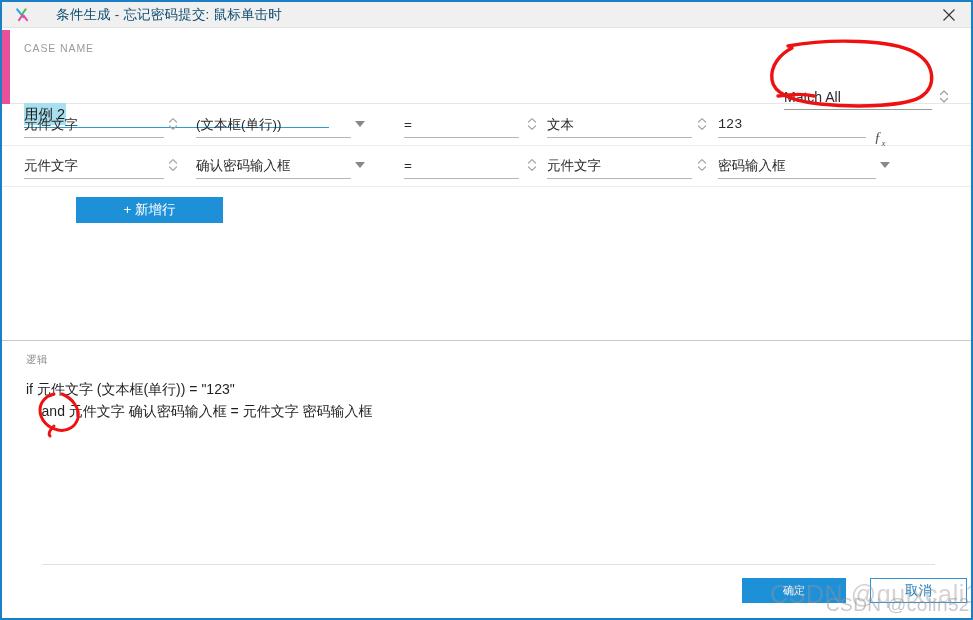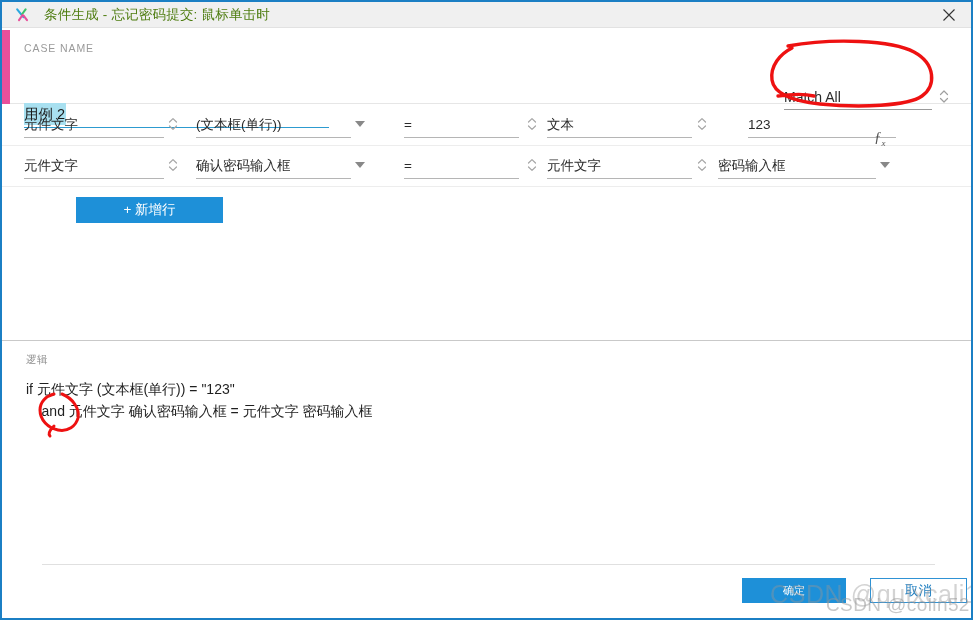--- a/index.html
+++ b/index.html
@@ -40,8 +40,8 @@
   }
   #title-text {
     font-size: 13.5px;
-    color: #4d7c0f;
-    margin-left: 8px;
+    color: #0c4a6e;
+    margin-left: 20px;
     white-space: nowrap;
     letter-spacing: 0.2px;
   }

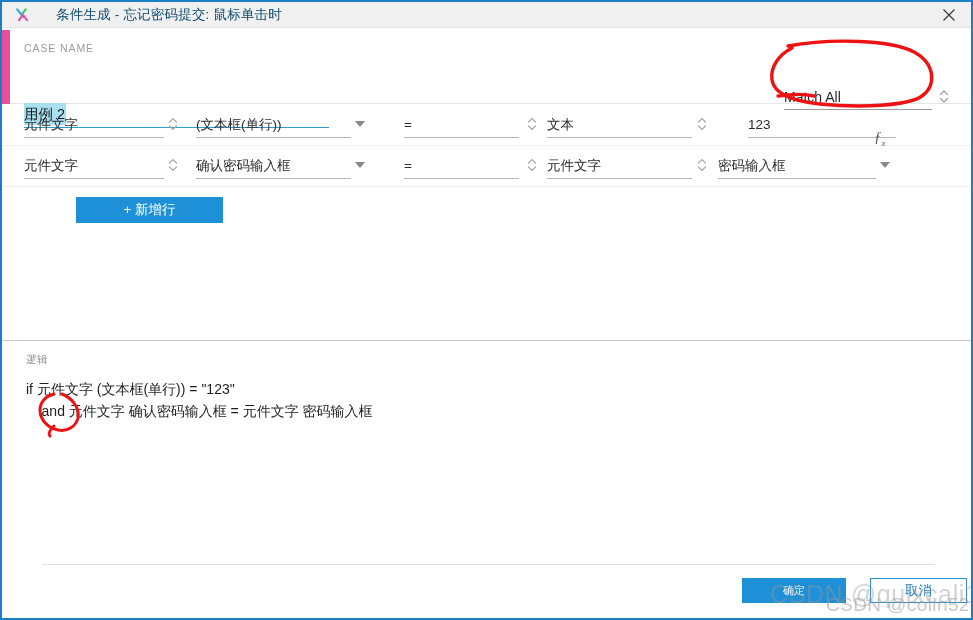--- a/index.html
+++ b/index.html
@@ -158,7 +158,7 @@
   .s2 { left: 524px; }
   .c3 { left: 545px; width: 145px; }
   .s3 { left: 694px; }
-  .c4 { left: 746px; width: 148px; }
+  .c4 { left: 716px; width: 148px; font-family: Liberation Mono, monospace; }
   .fx { left: 872px; }
   .c4w{ left: 716px; width: 158px; }
   .d4 { left: 878px; }

